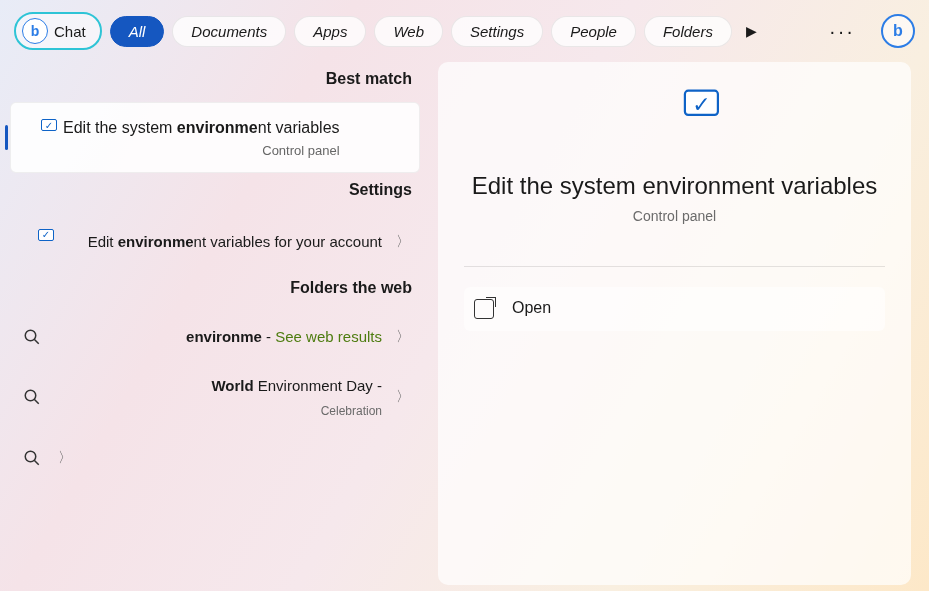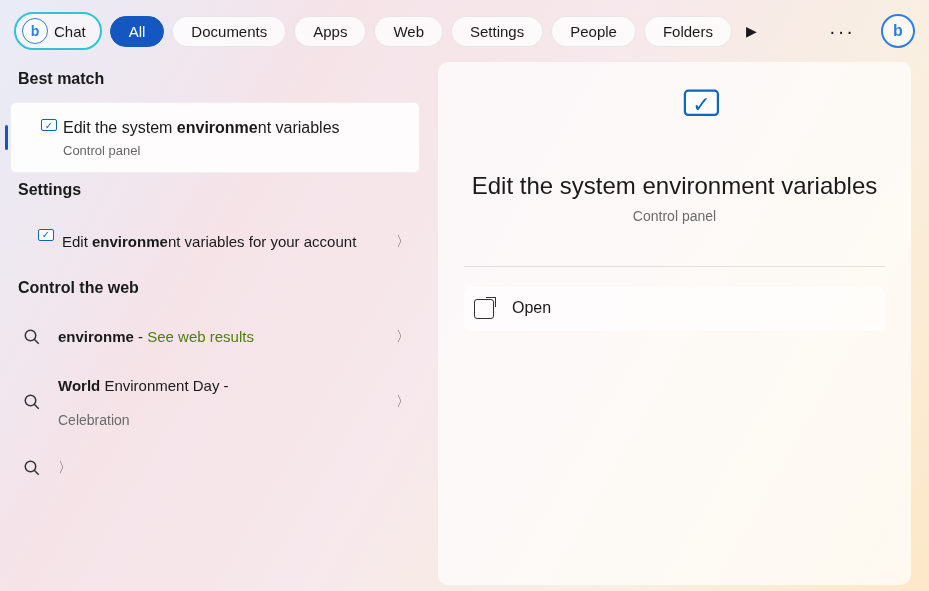--- a/index.html
+++ b/index.html
@@ -42,6 +42,7 @@
   background: rgba(255,255,255,.78);
   border: 1px solid rgba(0,0,0,.08);
   cursor: pointer;
+  font-style: italic;
 }
 .pill.active { background:#1557c0; color:#fff; border-color:#1557c0; }
 .play-icon { margin-left:6px; font-size:14px; cursor:pointer; }

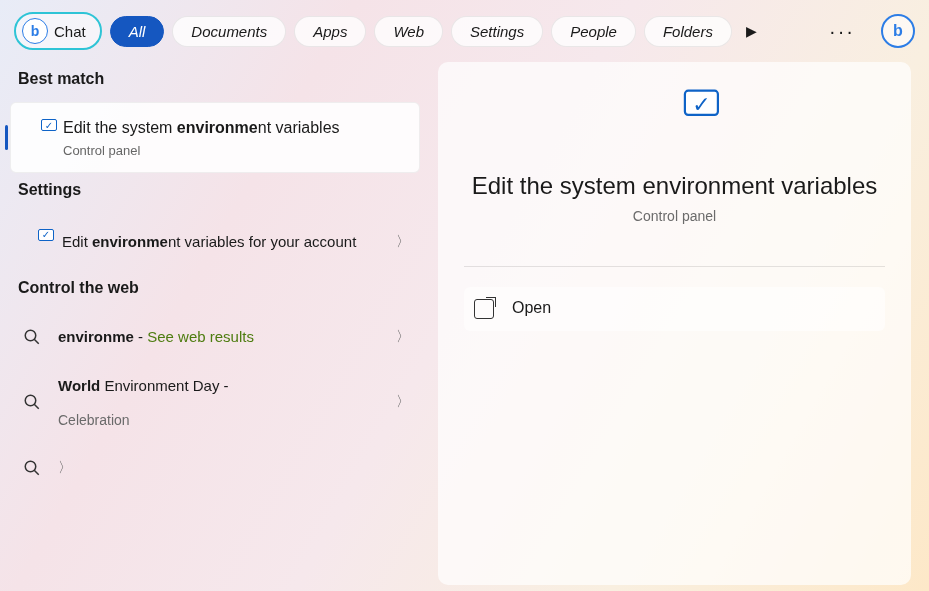--- a/index.html
+++ b/index.html
@@ -54,7 +54,7 @@
   margin-left:10px;cursor:pointer;background:rgba(255,255,255,.6);
 }
 .main { display:flex; padding:0 10px; gap:18px; height: calc(100% - 68px);}
-.left { flex: 0 0 410px; }
+.left { flex: 0 0 410px; text-align: right; }
 .right {
   flex:1;
   background: rgba(255,255,255,.7);

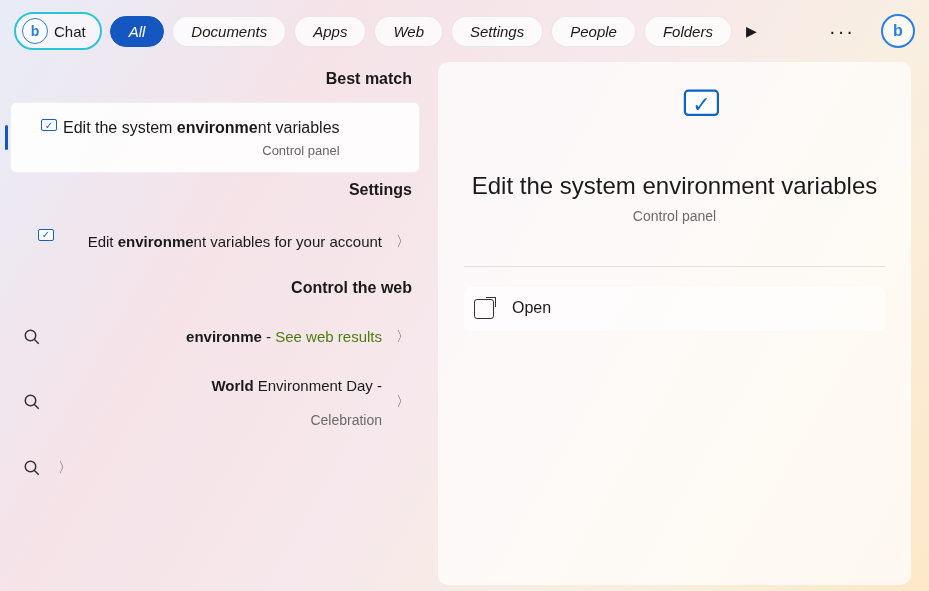--- a/index.html
+++ b/index.html
@@ -169,7 +169,7 @@
       <span class="chev">〉</span>
     </div>
 
-    <div class="sect-title">Control the web</div>
+    <div class="sect-title">Folders the web</div>
 
     <div class="row">
       <span class="mag">

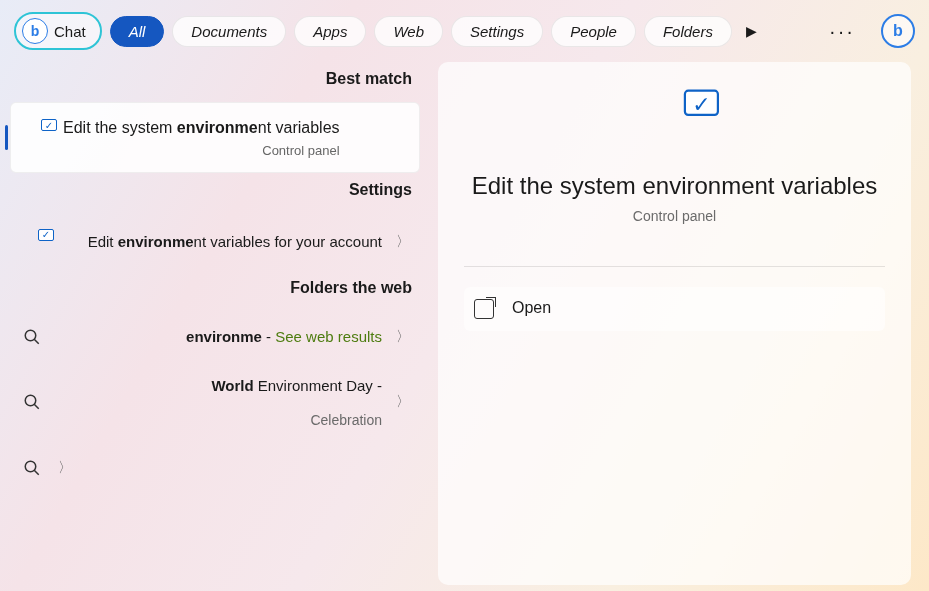--- a/index.html
+++ b/index.html
@@ -96,7 +96,7 @@
   display:flex; align-items:center; gap:14px; padding:14px 10px; cursor:pointer;
 }
 .row .txt { flex:1; font-size:15px;}
-.row .sub { color:#6a6a6a; font-size:14px; margin-top:18px;}
+.row .sub { color:#6a6a6a; font-size:12px; margin-top:10px;}
 .chev { color:#666; font-size:14px;}
 .mag {
   width:24px;height:24px;border-radius:50%;

